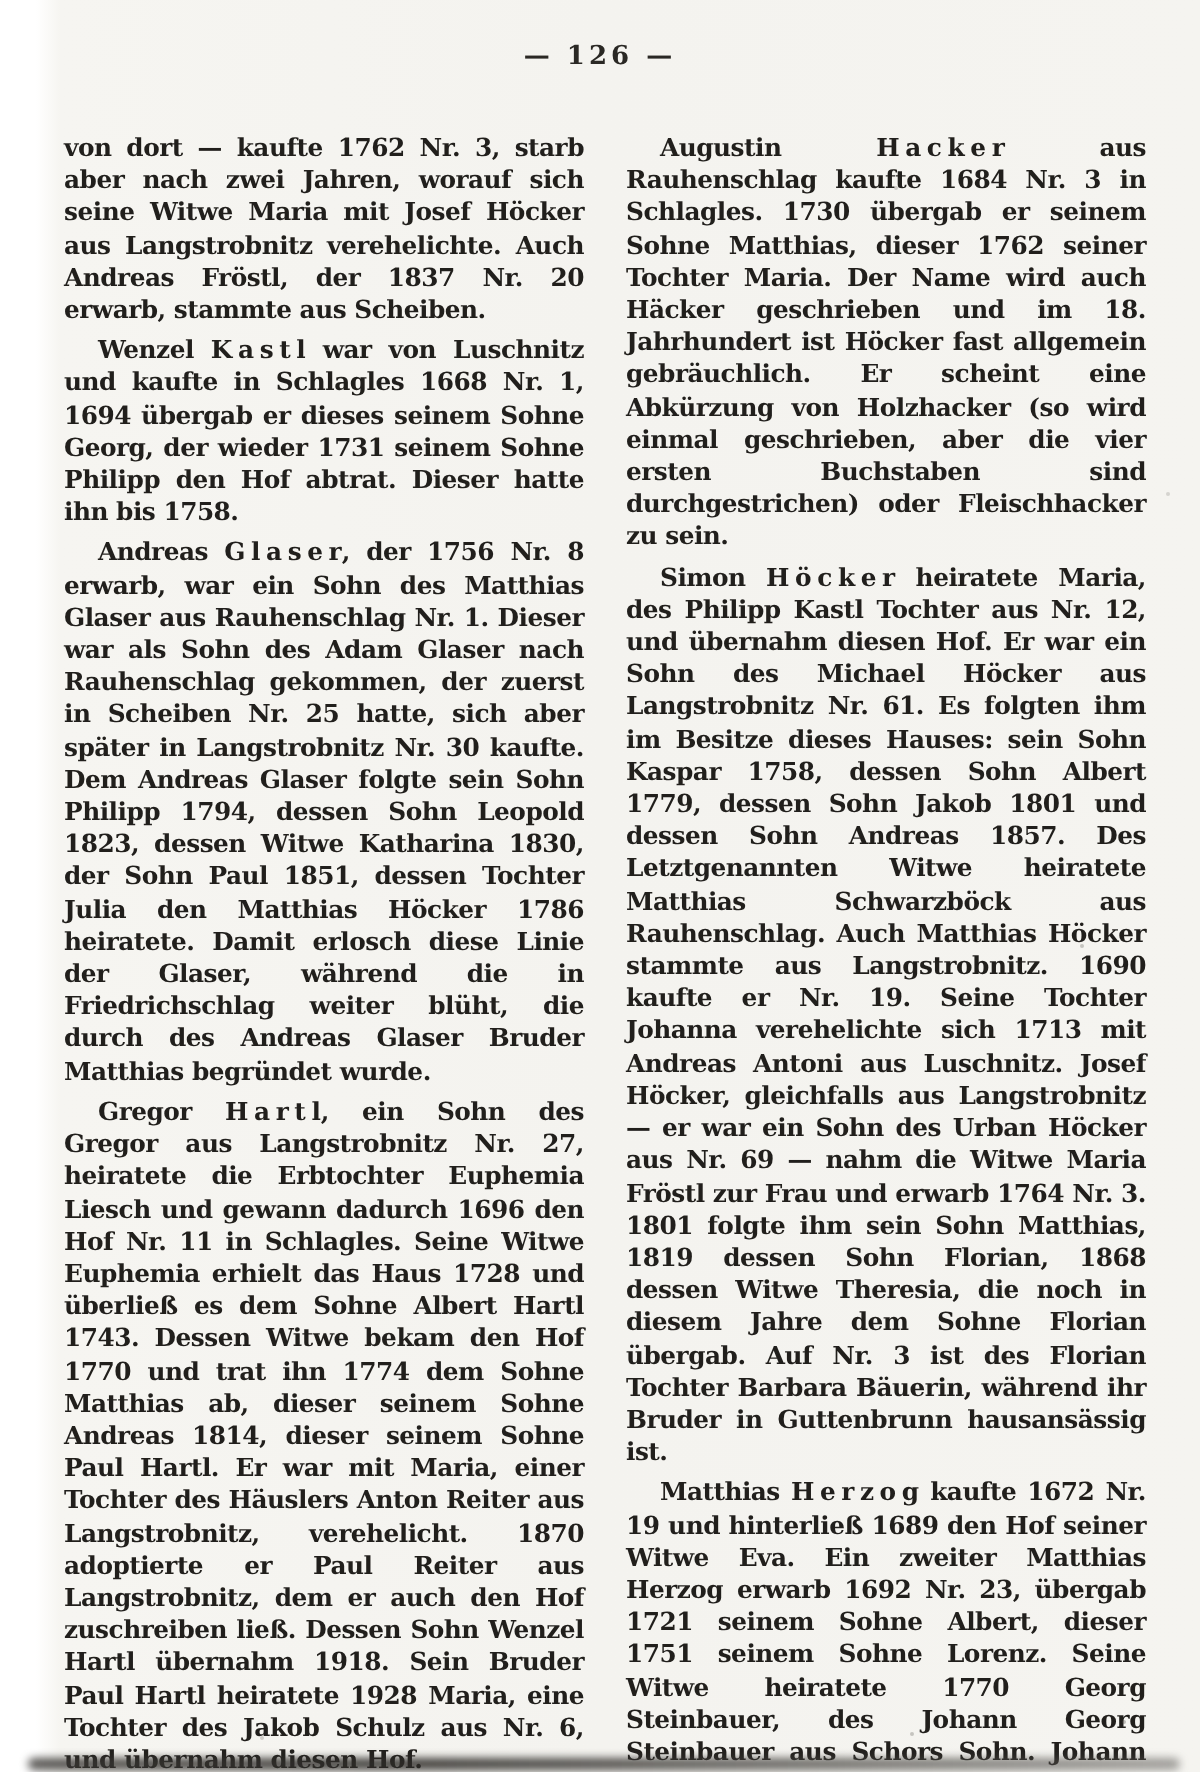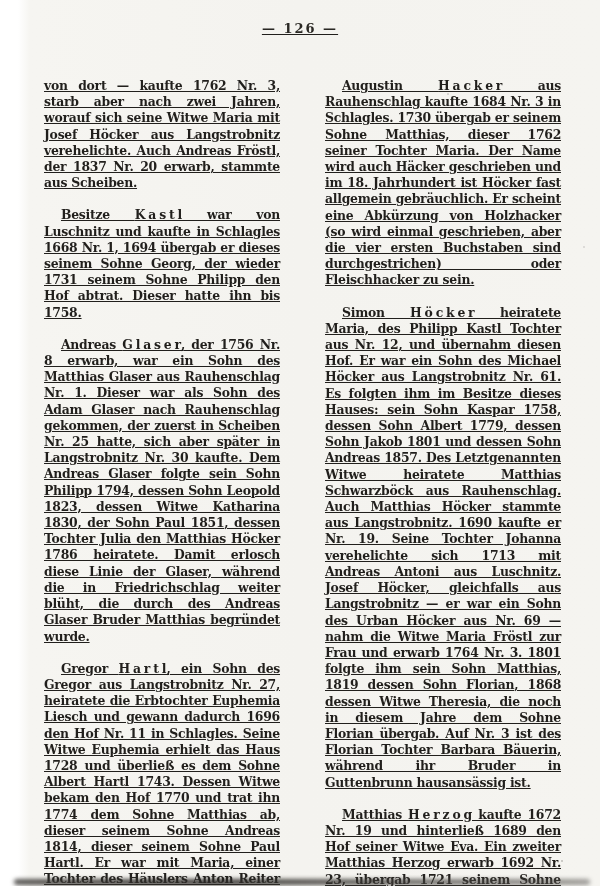--- a/index.html
+++ b/index.html
@@ -17,7 +17,6 @@
     overflow: hidden;
     font-family: "DejaVu Serif", serif;
     color: #211f1c;
-    text-decoration: underline;
   }
   .page-number {
     margin-top: 21px;

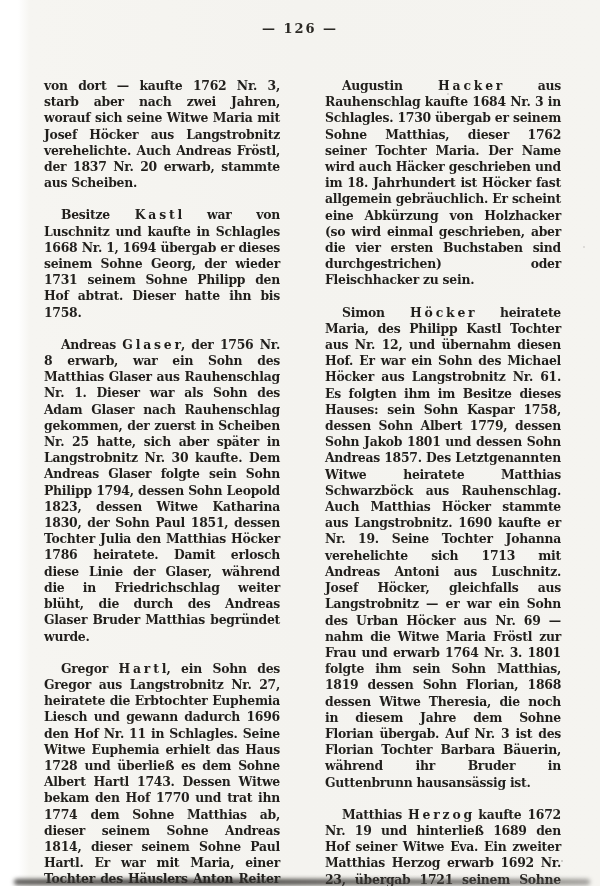--- a/index.html
+++ b/index.html
@@ -42,7 +42,7 @@
     -webkit-hyphens: auto;
   }
   .para {
-    margin: 16px;
+    margin: 4px;
   }
   .para.indent {
     text-indent: 17px;

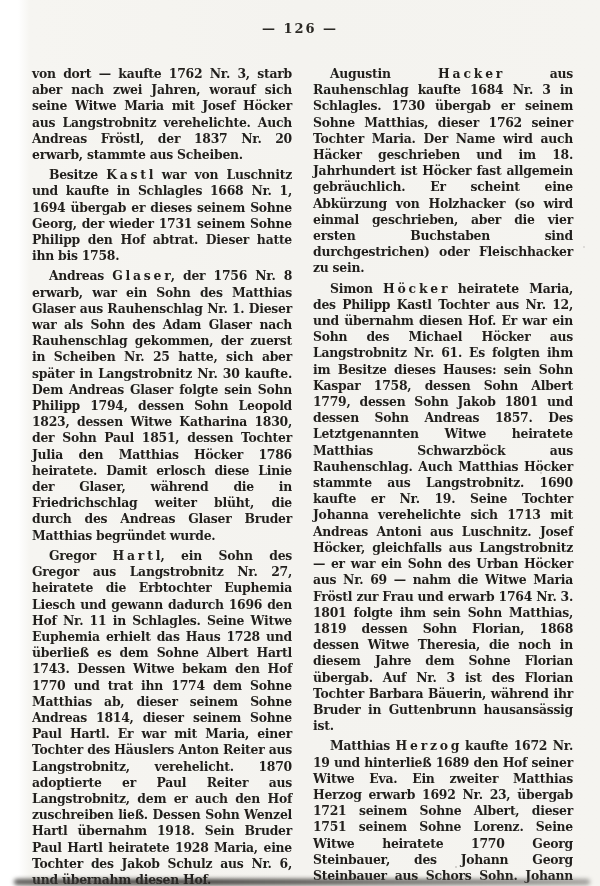--- a/index.html
+++ b/index.html
@@ -89,7 +89,7 @@
   <div class="columns">
     <div class="col">
         <p class="para"><span>von dort — kaufte 1762 Nr. 3, starb aber nach zwei Jahren, worauf sich seine Witwe Maria mit Josef Höcker aus Langstrobnitz verehelichte. Auch Andreas Fröstl, der 1837 Nr. 20 erwarb, stammte aus Scheiben.</span></p>
-        <p class="para indent"><span>Besitze </span><span class="sperr">Kastl</span><span> war von Luschnitz und kaufte in Schlagles 1668 Nr. 1, 1694 übergab er dieses seinem Sohne Georg, der wieder 1731 seinem Sohne Philipp den Hof abtrat. Dieser hatte ihn bis 1758.</span></p>
+        <p class="para indent"><span>Wenzel </span><span class="sperr">Kastl</span><span> war von Luschnitz und kaufte in Schlagles 1668 Nr. 1, 1694 übergab er dieses seinem Sohne Georg, der wieder 1731 seinem Sohne Philipp den Hof abtrat. Dieser hatte ihn bis 1758.</span></p>
         <p class="para indent"><span>Andreas </span><span class="sperr">Glaser</span><span>, der 1756 Nr. 8 erwarb, war ein Sohn des Matthias Glaser aus Rauhenschlag Nr. 1. Dieser war als Sohn des Adam Glaser nach Rauhenschlag gekommen, der zuerst in Scheiben Nr. 25 hatte, sich aber später in Langstrobnitz Nr. 30 kaufte. Dem Andreas Glaser folgte sein Sohn Philipp 1794, dessen Sohn Leopold 1823, dessen Witwe Katharina 1830, der Sohn Paul 1851, dessen Tochter Julia den Matthias Höcker 1786 heiratete. Damit erlosch diese Linie der Glaser, während die in Friedrichschlag weiter blüht, die durch des Andreas Glaser Bruder Matthias begründet wurde.</span></p>
         <p class="para indent"><span>Gregor </span><span class="sperr">Hartl</span><span>, ein Sohn des Gregor aus Langstrobnitz Nr. 27, heiratete die Erbtochter Euphemia Liesch und gewann dadurch 1696 den Hof Nr. 11 in Schlagles. Seine Witwe Euphemia erhielt das Haus 1728 und überließ es dem Sohne Albert Hartl 1743. Dessen Witwe bekam den Hof 1770 und trat ihn 1774 dem Sohne Matthias ab, dieser seinem Sohne Andreas 1814, dieser seinem Sohne Paul Hartl. Er war mit Maria, einer Tochter des Häuslers Anton Reiter aus Langstrobnitz, verehelicht. 1870 adoptierte er Paul Reiter aus Langstrobnitz, dem er auch den Hof zuschreiben ließ. Dessen Sohn Wenzel Hartl übernahm 1918. Sein Bruder Paul Hartl heiratete 1928 Maria, eine Tochter des Jakob Schulz aus Nr. 6, und übernahm diesen Hof.</span></p>
       </div>

